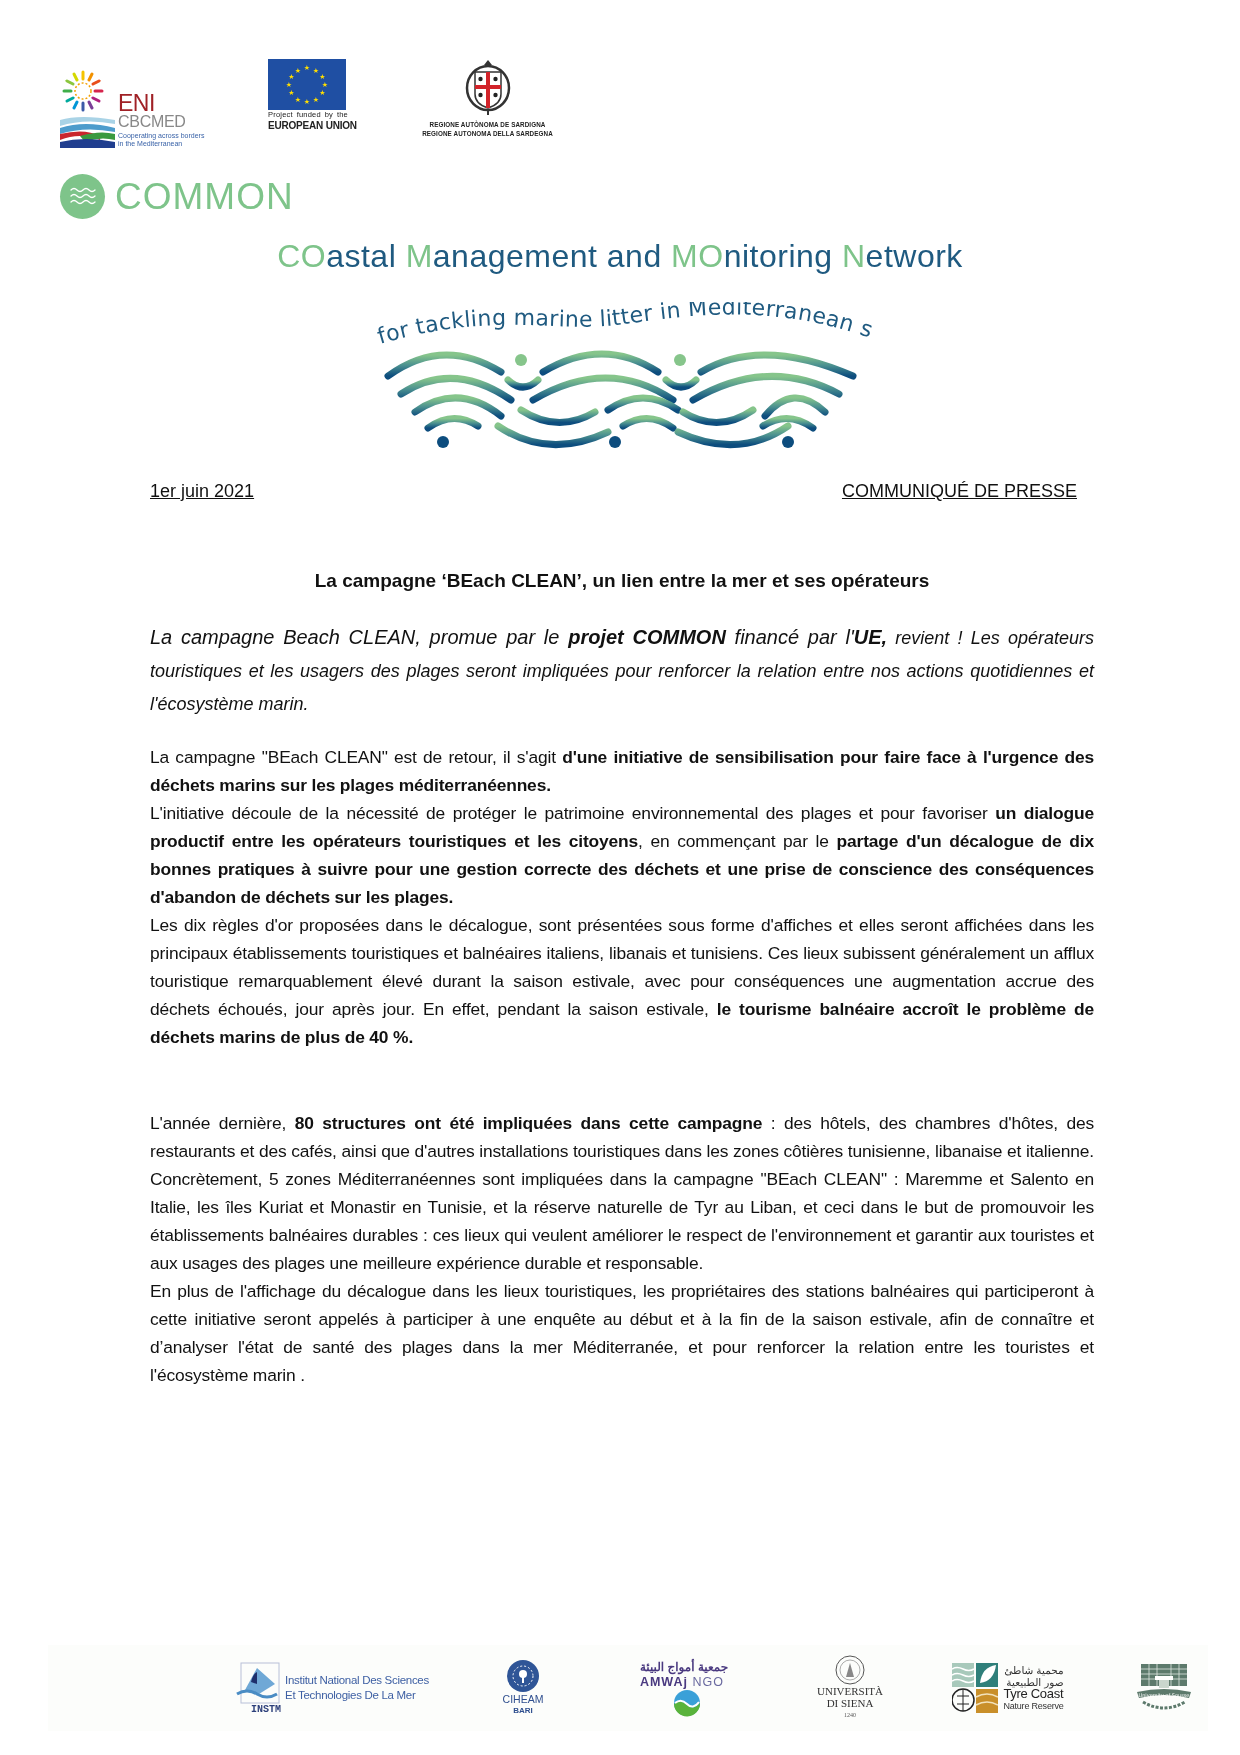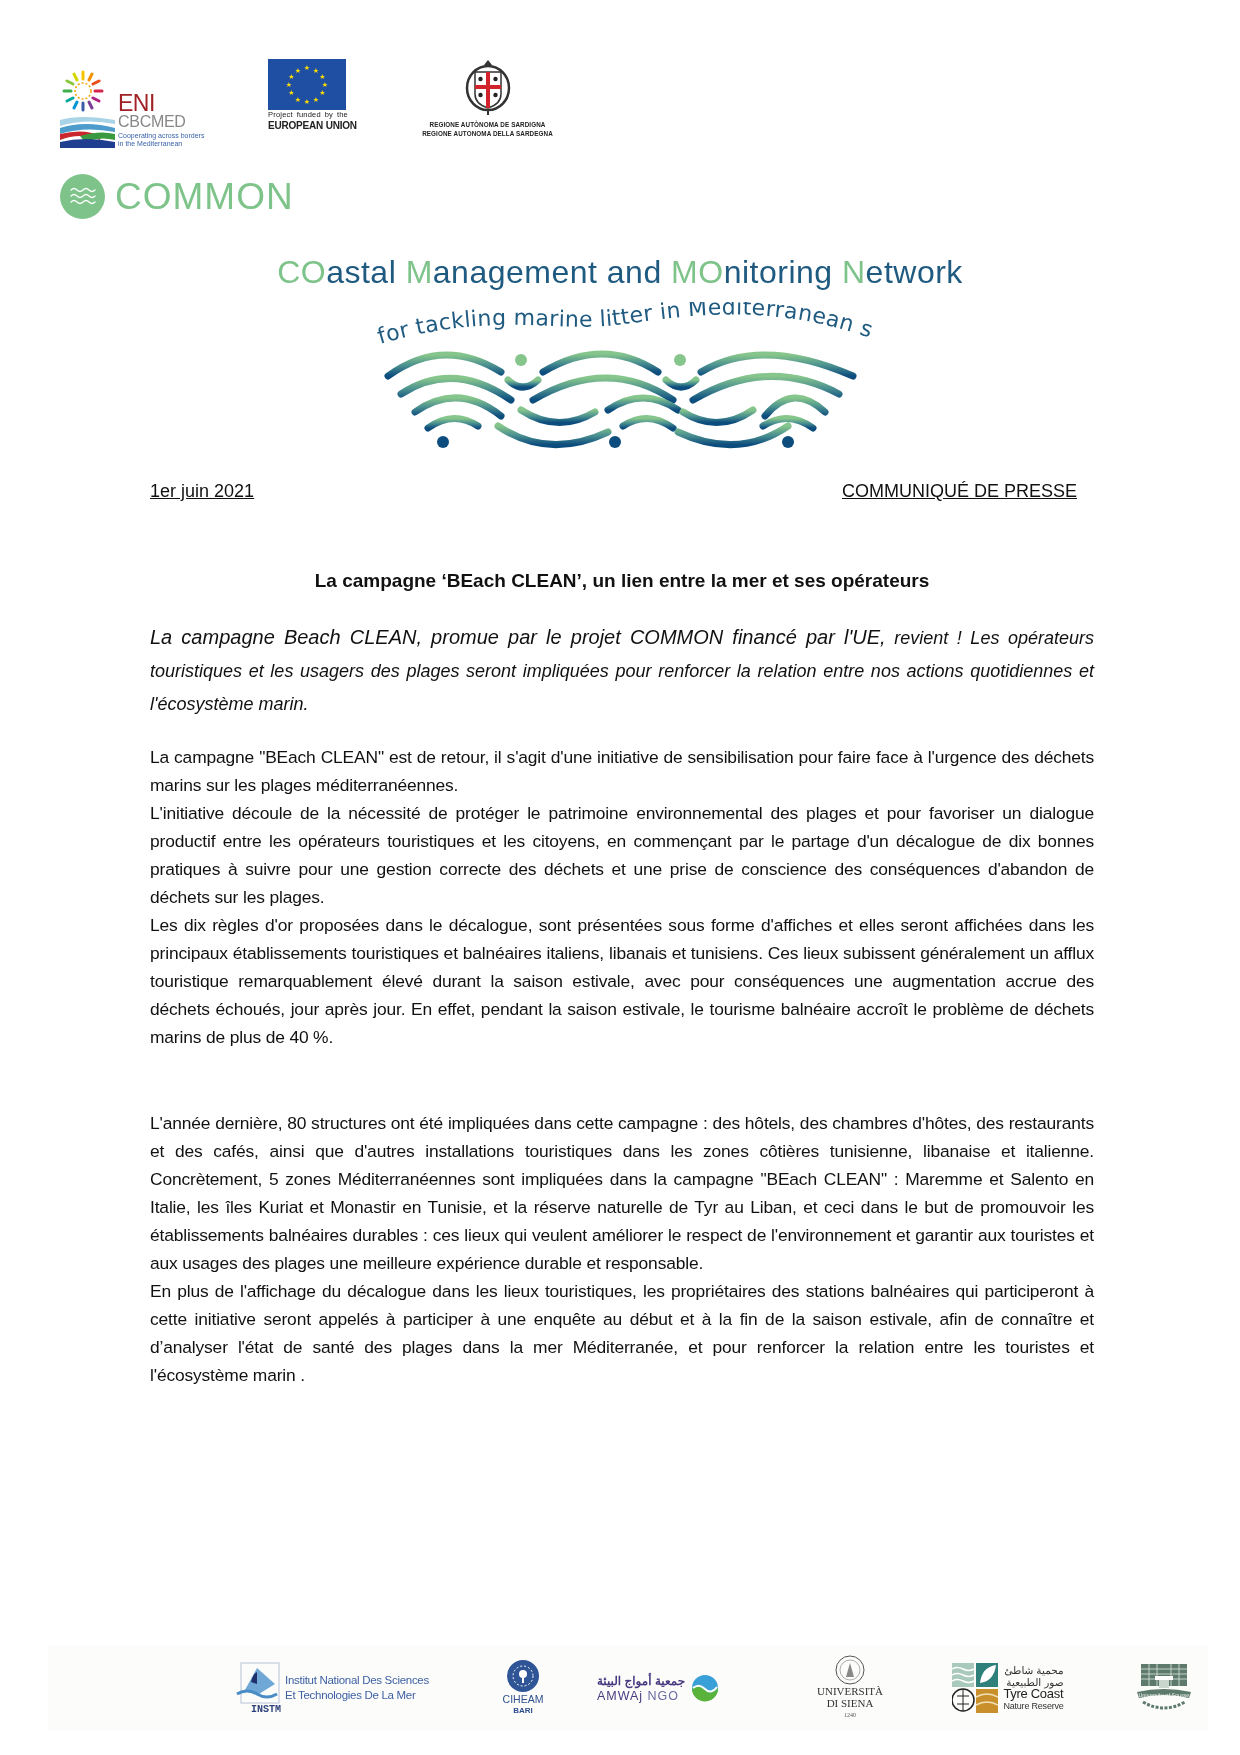--- a/index.html
+++ b/index.html
@@ -28,7 +28,7 @@
   .common-text { font-size:37px; color:#7ec48a; margin-left:10px; letter-spacing:1px; line-height:1; }
 
   
-  .network { left:0; width:1240px; top:256px; text-align:center; font-size:32px; color:#1f5a80; letter-spacing:0.5px; line-height:1; }
+  .network { left:0; width:1240px; top:240px; text-align:center; font-size:32px; color:#1f5a80; letter-spacing:0.5px; line-height:1; }
   .network .g { color:#7ec48a; }
   .tagline { left:375px; top:302px; width:500px; height:50px; }
   .waves { left:383px; top:342px; width:475px; height:112px; }

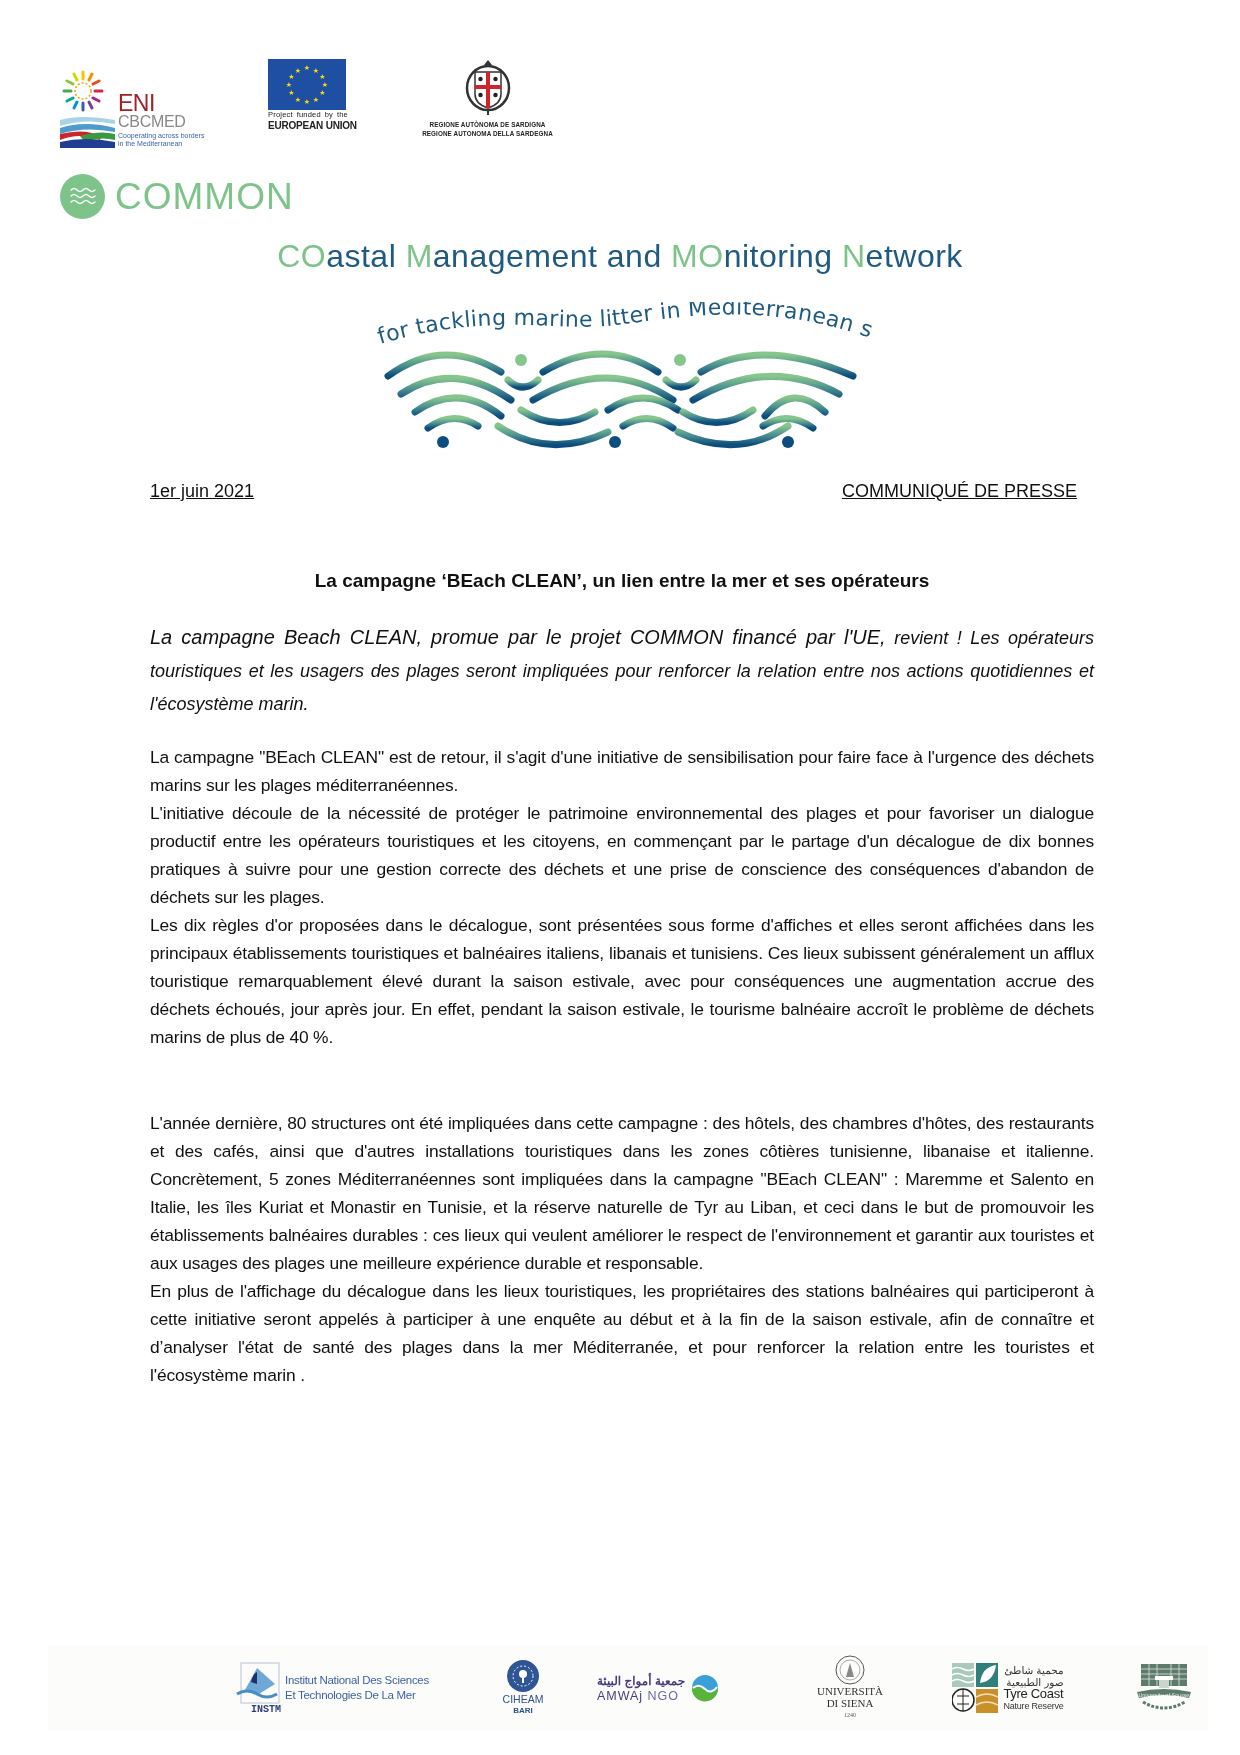--- a/index.html
+++ b/index.html
@@ -46,7 +46,7 @@
   .body p { margin:0; }
   .p1 { top:743px; }
   .p2 { top:1109px; }
-  b { font-weight:400; }
+  b { font-weight:700; }
 
   
   .footer { left:48px; top:1645px; width:1160px; height:86px; background:#fcfdfb; }

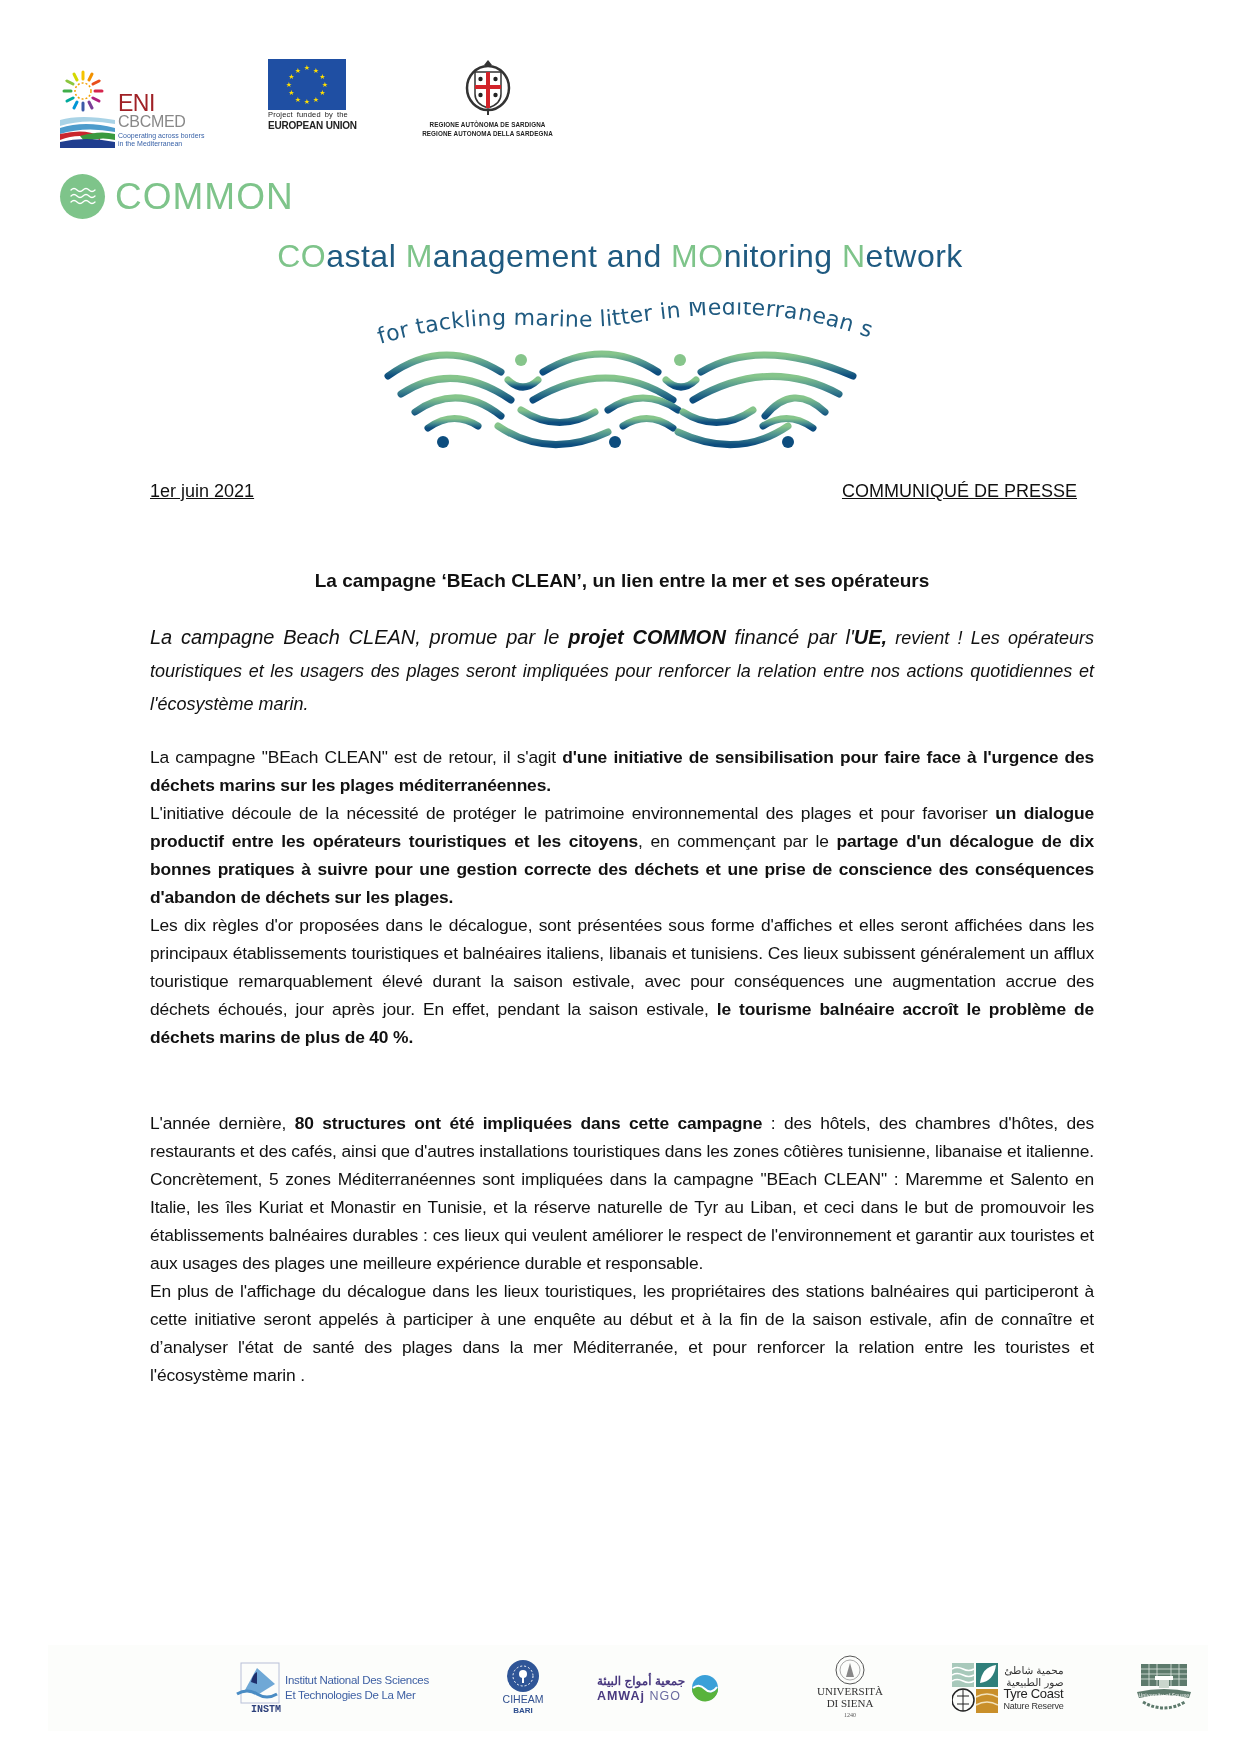--- a/index.html
+++ b/index.html
@@ -59,7 +59,7 @@
   .ciheam { left:440px; width:70px; }
   .ciheam-t { font-size:10.5px; color:#2f4f8f; line-height:12px; text-align:center; }
   .ciheam-t2 { font-size:8px; font-weight:700; color:#2f4f8f; }
-  .amwaj { left:536px; width:148px; flex-direction:row; }
+  .amwaj { left:562px; width:148px; flex-direction:column; }
   .amwaj-ar { font-size:12px; font-weight:700; color:#4a3a80; text-align:right; line-height:15px; }
   .amwaj-t { font-size:12.5px; font-weight:700; color:#4a3a80; letter-spacing:1px; }
   .amwaj-t span { font-weight:400; color:#6a6aa0; }

